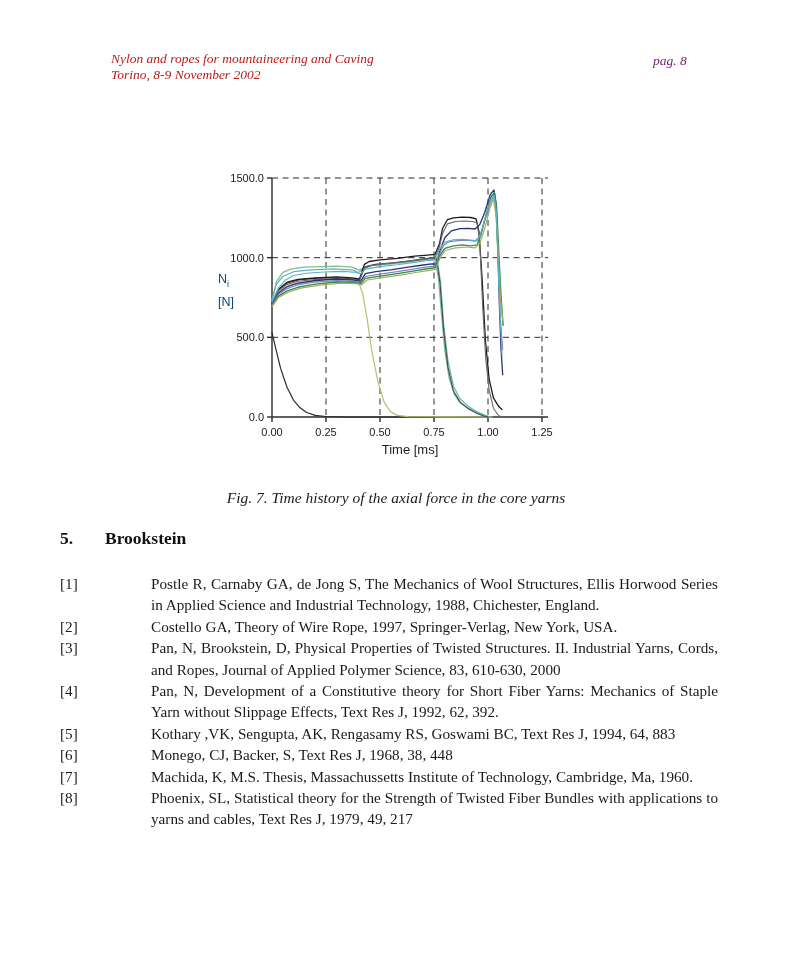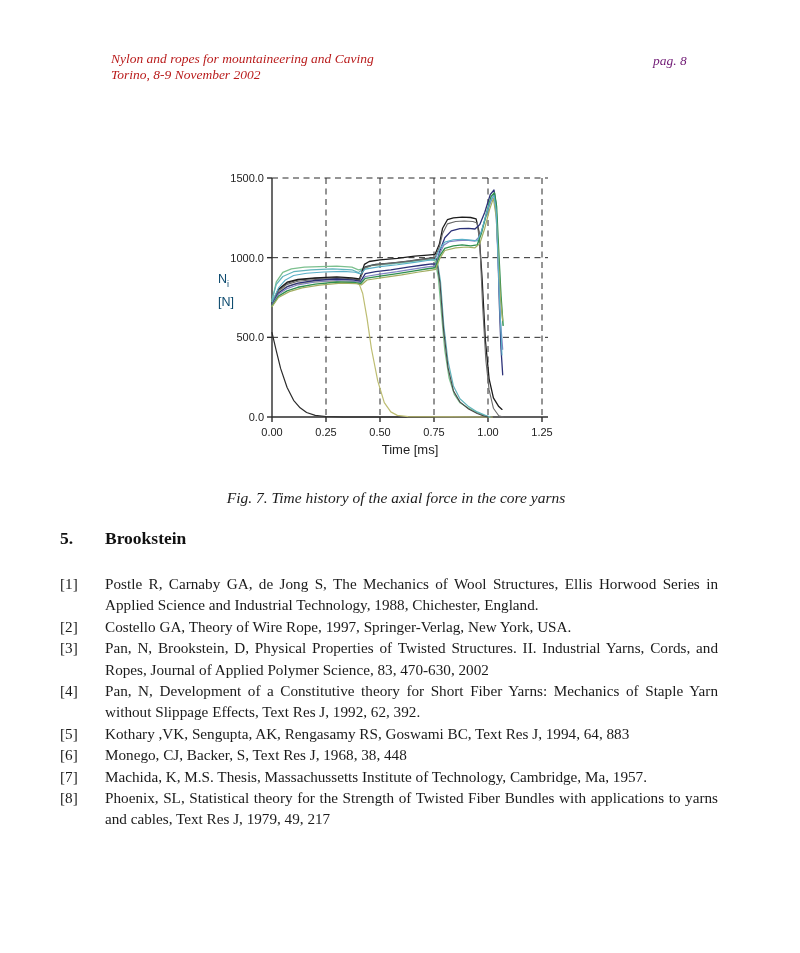--- a/index.html
+++ b/index.html
@@ -32,7 +32,7 @@
   .refs-heading .num{width:45px;flex:0 0 45px;}
   .ref-item{display:flex;font:15.2px/21.4px "Liberation Serif",serif;color:#1a1a1a;}
   .ref-num{width:45px;flex:0 0 45px;}
-  .ref-text{flex:1;text-align:justify;}
+  .ref-text{flex:1;text-align:justify;margin-left:46px;}
 </style>
 </head>
 <body>

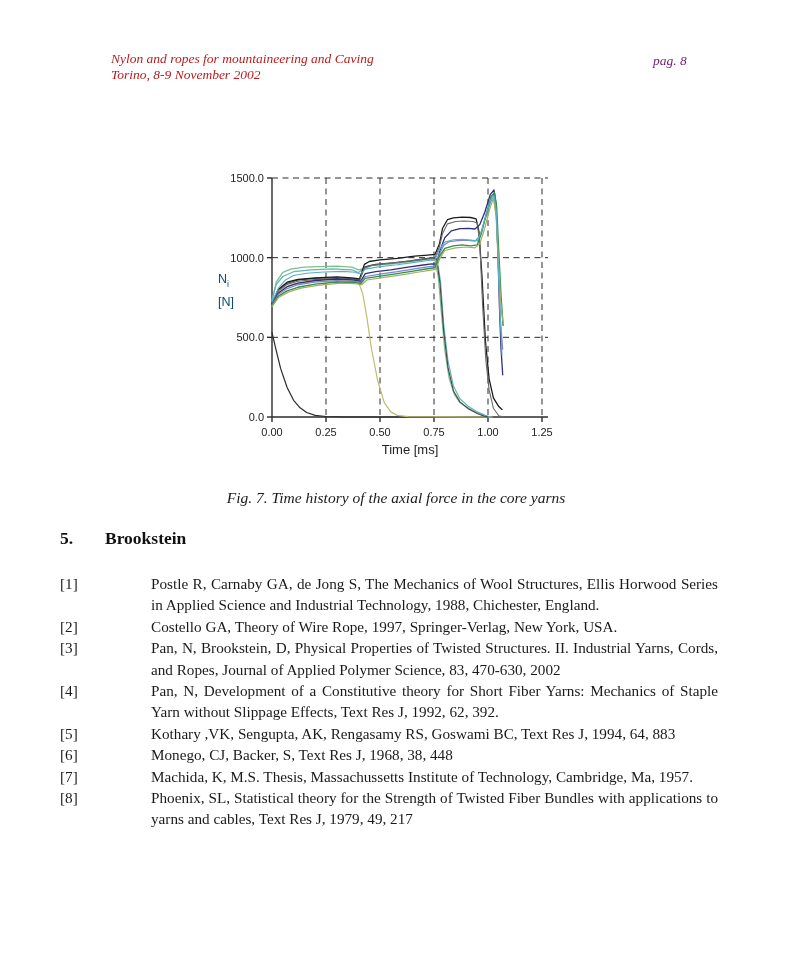--- a/index.html
+++ b/index.html
@@ -110,7 +110,7 @@
       </div>
       <div class="ref-item">
         <span class="ref-num">[3]</span>
-        <div class="ref-text">Pan, N, Brookstein, D, Physical Properties of Twisted Structures. II. Industrial Yarns, Cords, and Ropes, Journal of Applied Polymer Science, 83, 470-630, 2002</div>
+        <div class="ref-text">Pan, N, Brookstein, D, Physical Properties of Twisted Structures. II. Industrial Yarns, Cords, and Ropes, Journal of Applied Polymer Science, 83, 610-630, 2000</div>
       </div>
       <div class="ref-item">
         <span class="ref-num">[4]</span>

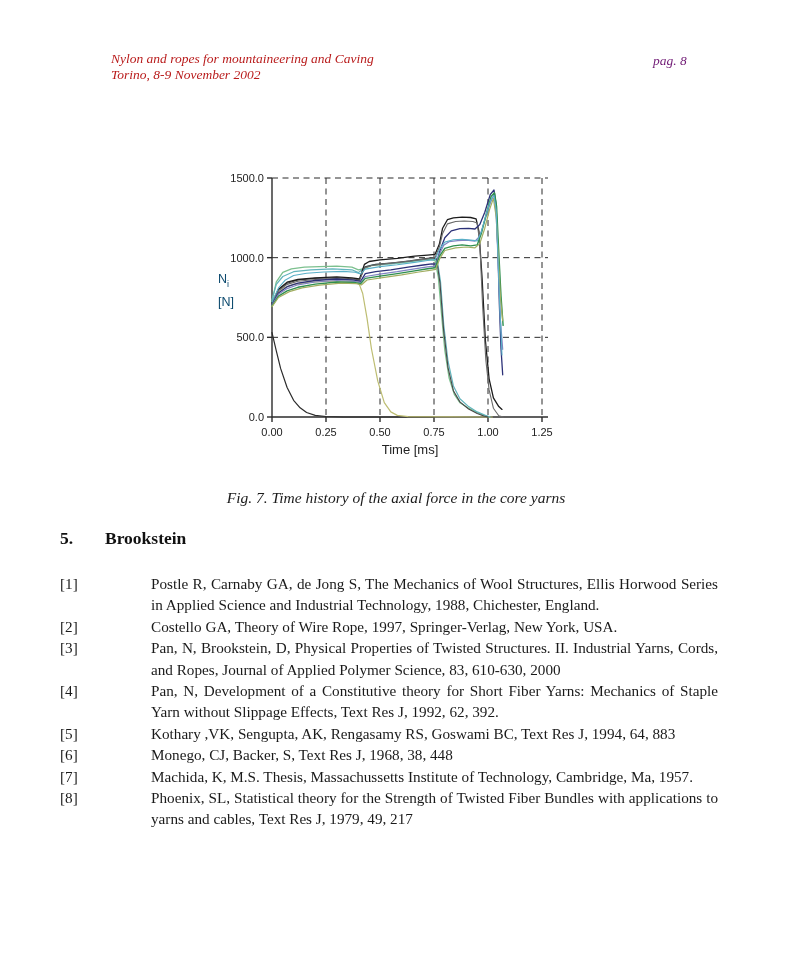--- a/index.html
+++ b/index.html
@@ -126,7 +126,7 @@
       </div>
       <div class="ref-item">
         <span class="ref-num">[7]</span>
-        <div class="ref-text">Machida, K, M.S. Thesis, Massachussetts Institute of Technology, Cambridge, Ma, 1957.</div>
+        <div class="ref-text">Machida, K, M.S. Thesis, Massachussetts Institute of Technology, Cambridge, Ma, 1960.</div>
       </div>
       <div class="ref-item">
         <span class="ref-num">[8]</span>

